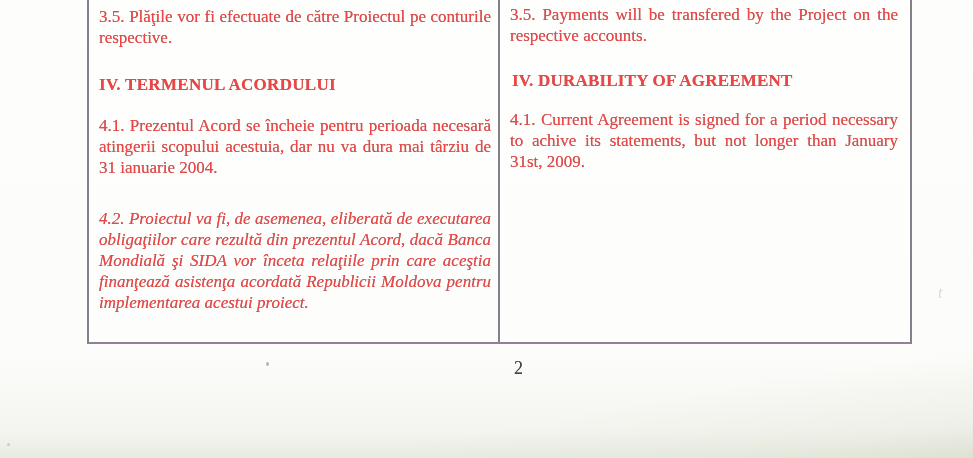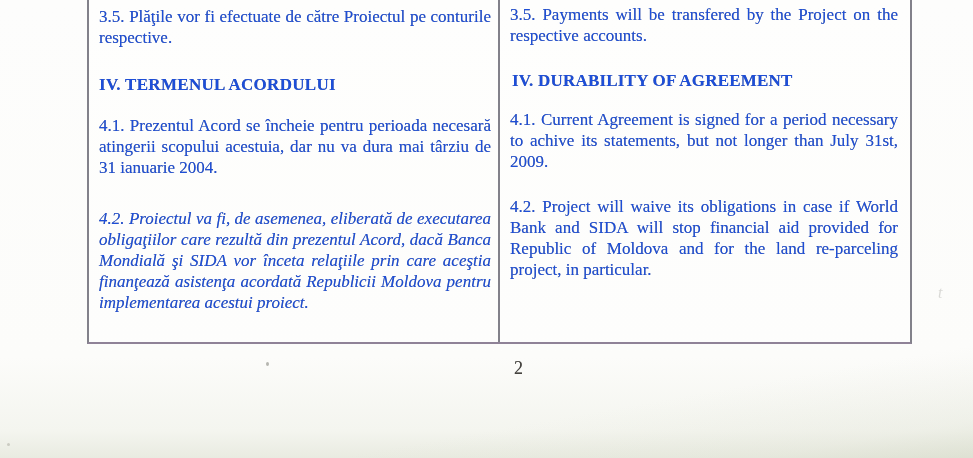--- a/index.html
+++ b/index.html
@@ -36,7 +36,7 @@
   }
   .col {
     box-sizing: border-box;
-    color: #1d4ed8;
+    color: #ef4444;
     font-size: 17px;
     line-height: 21px;
     text-shadow: 0 0 0.5px rgba(62,60,56,0.55);

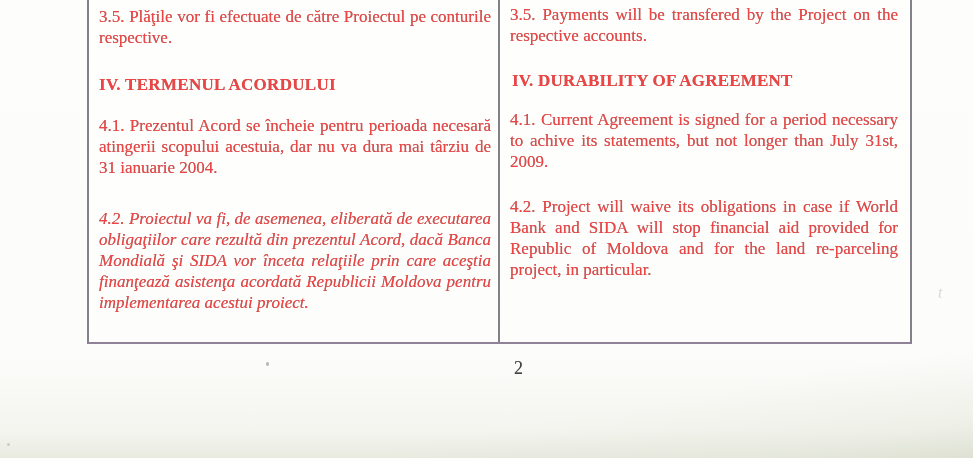--- a/index.html
+++ b/index.html
@@ -126,7 +126,7 @@
     <div class="col col-right">
       <p class="clause clause-35">3.5. Payments will be transfered by the Project on the respective accounts.</p>
       <p class="heading">IV. DURABILITY OF AGREEMENT</p>
-      <p class="clause clause-41">4.1. Current Agreement is signed for a period necessary to achive its statements, but not longer than July 31st, 2009.</p>
+      <p class="clause clause-41">4.1. Current Agreement is signed for a period necessary to achive its statements, but not longer than January 31st, 2009.</p>
       <p class="clause clause-42">4.2. Project will waive its obligations in case if World Bank and SIDA will stop financial aid provided for Republic of Moldova and for the land re-parceling project, in particular.</p>
     </div>
 

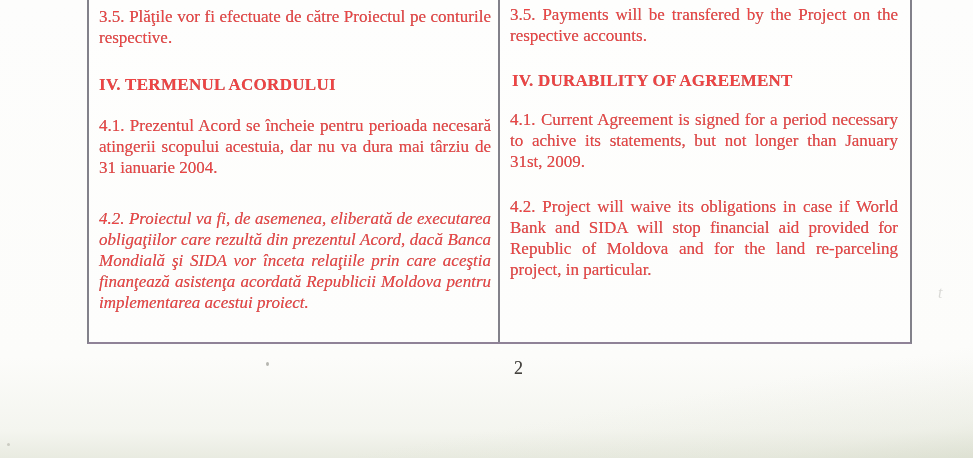--- a/index.html
+++ b/index.html
@@ -127,7 +127,6 @@
       <p class="clause clause-35">3.5. Payments will be transfered by the Project on the respective accounts.</p>
       <p class="heading">IV. DURABILITY OF AGREEMENT</p>
       <p class="clause clause-41">4.1. Current Agreement is signed for a period necessary to achive its statements, but not longer than January 31st, 2009.</p>
-      <p class="clause clause-42">4.2. Project will waive its obligations in case if World Bank and SIDA will stop financial aid provided for Republic of Moldova and for the land re-parceling project, in particular.</p>
     </div>
 
   </div>

